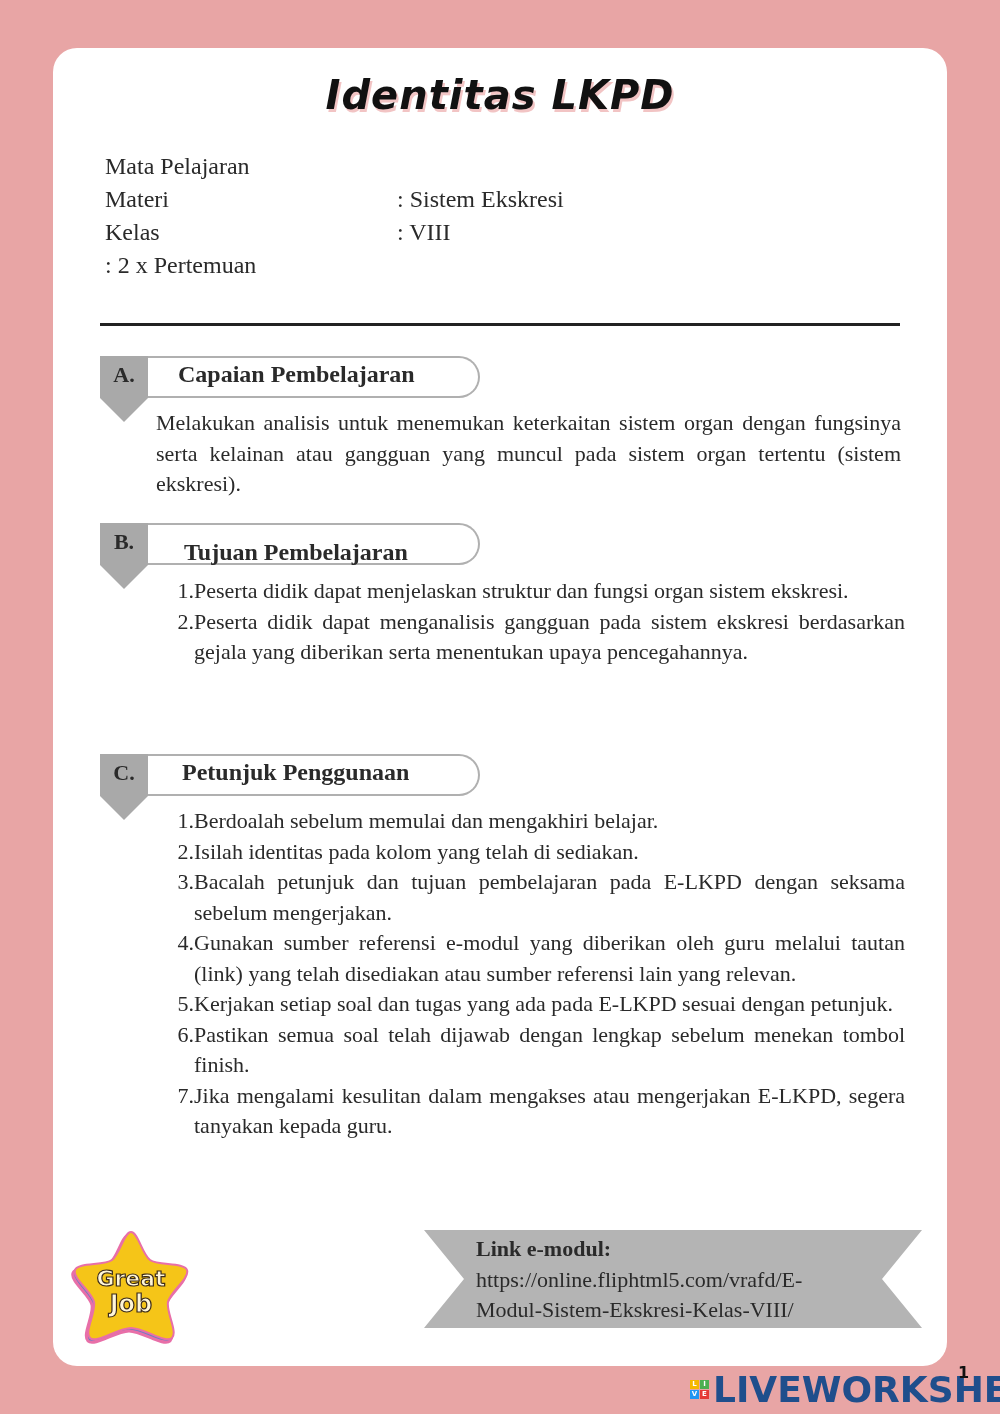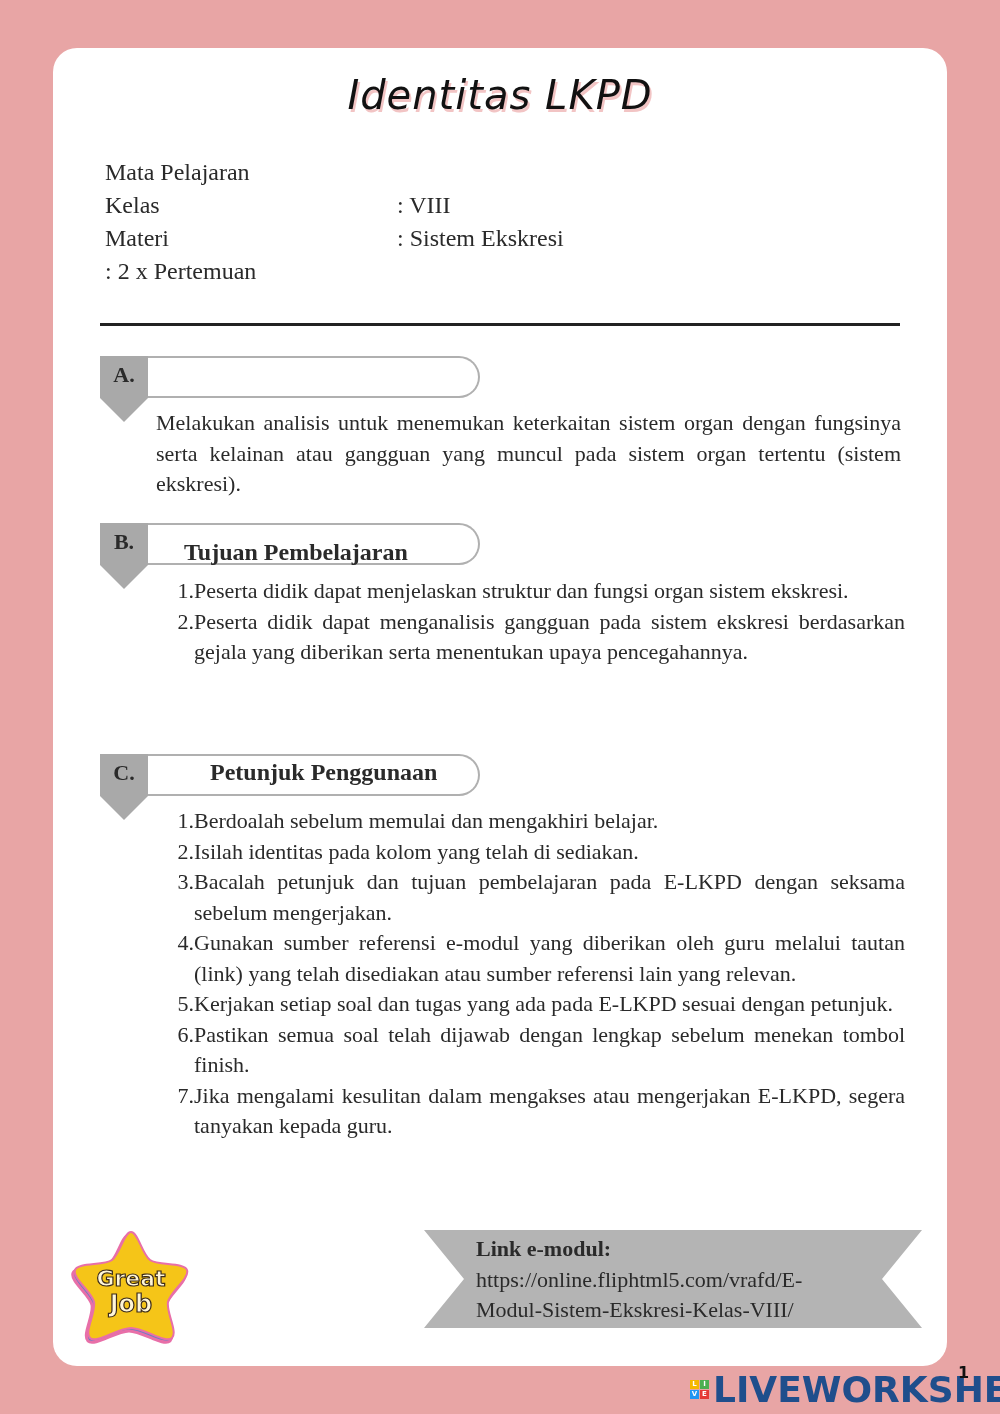--- a/index.html
+++ b/index.html
@@ -14,7 +14,7 @@
   }
   .title {
     position: absolute; left: 0; right: 0; top: 72px; text-align: center;
-    font-family: "DejaVu Sans", sans-serif; font-weight: normal; font-style: italic;
+    font-family: "DejaVu Sans", sans-serif; font-weight: bold; font-style: italic;
     font-size: 40px; color: #111; letter-spacing: 1px;
     text-shadow: 2px 3px 0 #f2c4c4;
   }

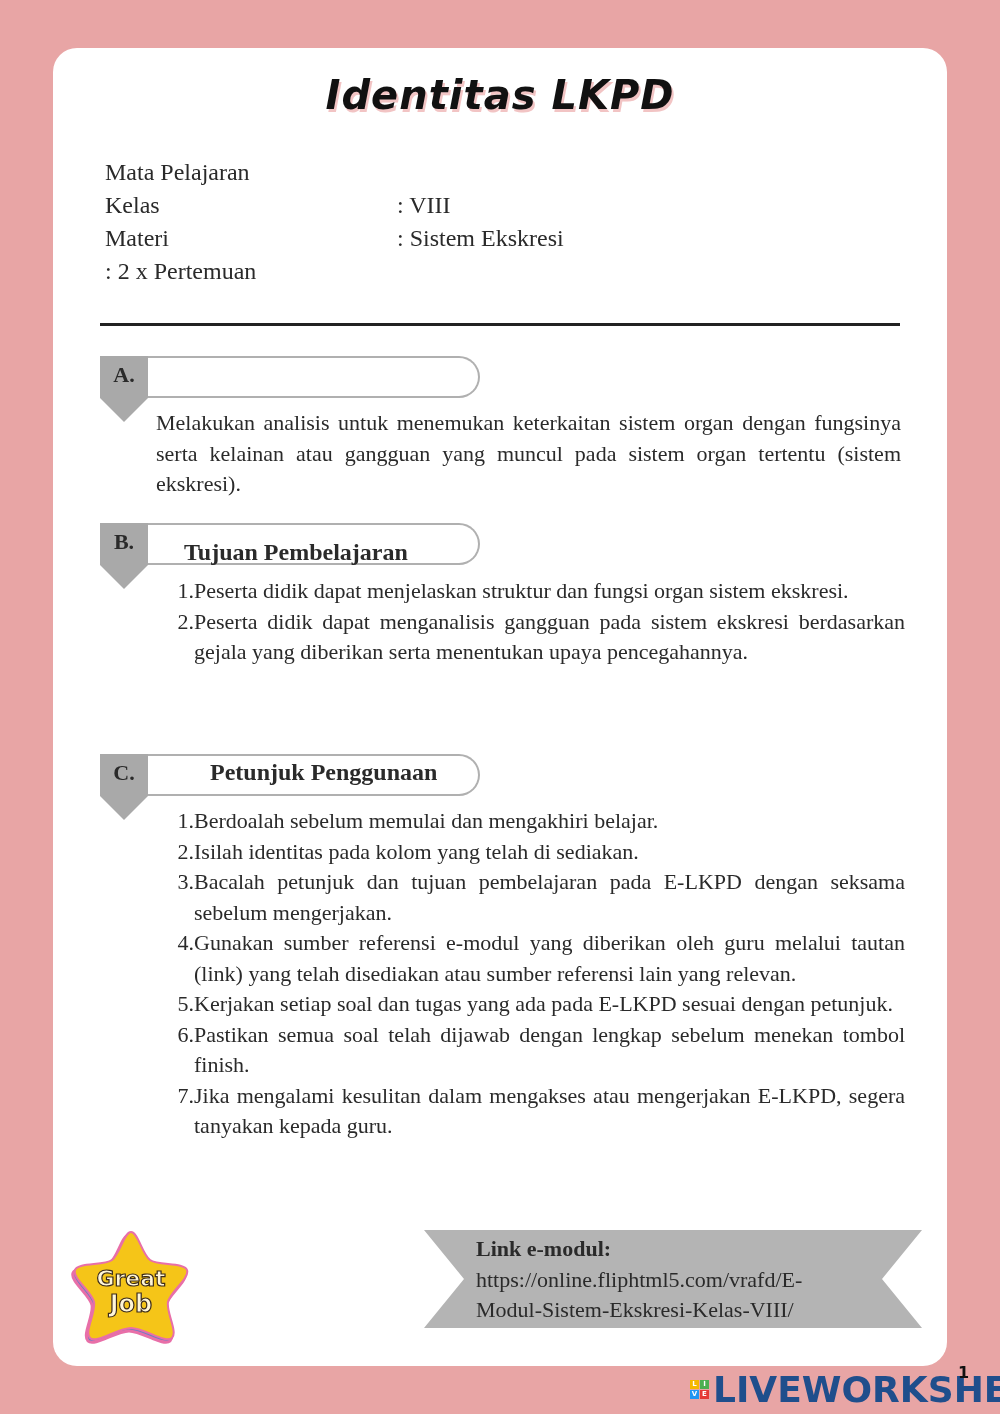--- a/index.html
+++ b/index.html
@@ -19,7 +19,7 @@
     text-shadow: 2px 3px 0 #f2c4c4;
   }
   .identity {
-    position: absolute; left: 105px; top: 156px; font-size: 24px; line-height: 33px;
+    position: absolute; left: 105px; top: 150px; font-size: 24px; line-height: 33px;
   }
   .identity .row { display: flex; }
   .identity .lbl { width: 292px; }

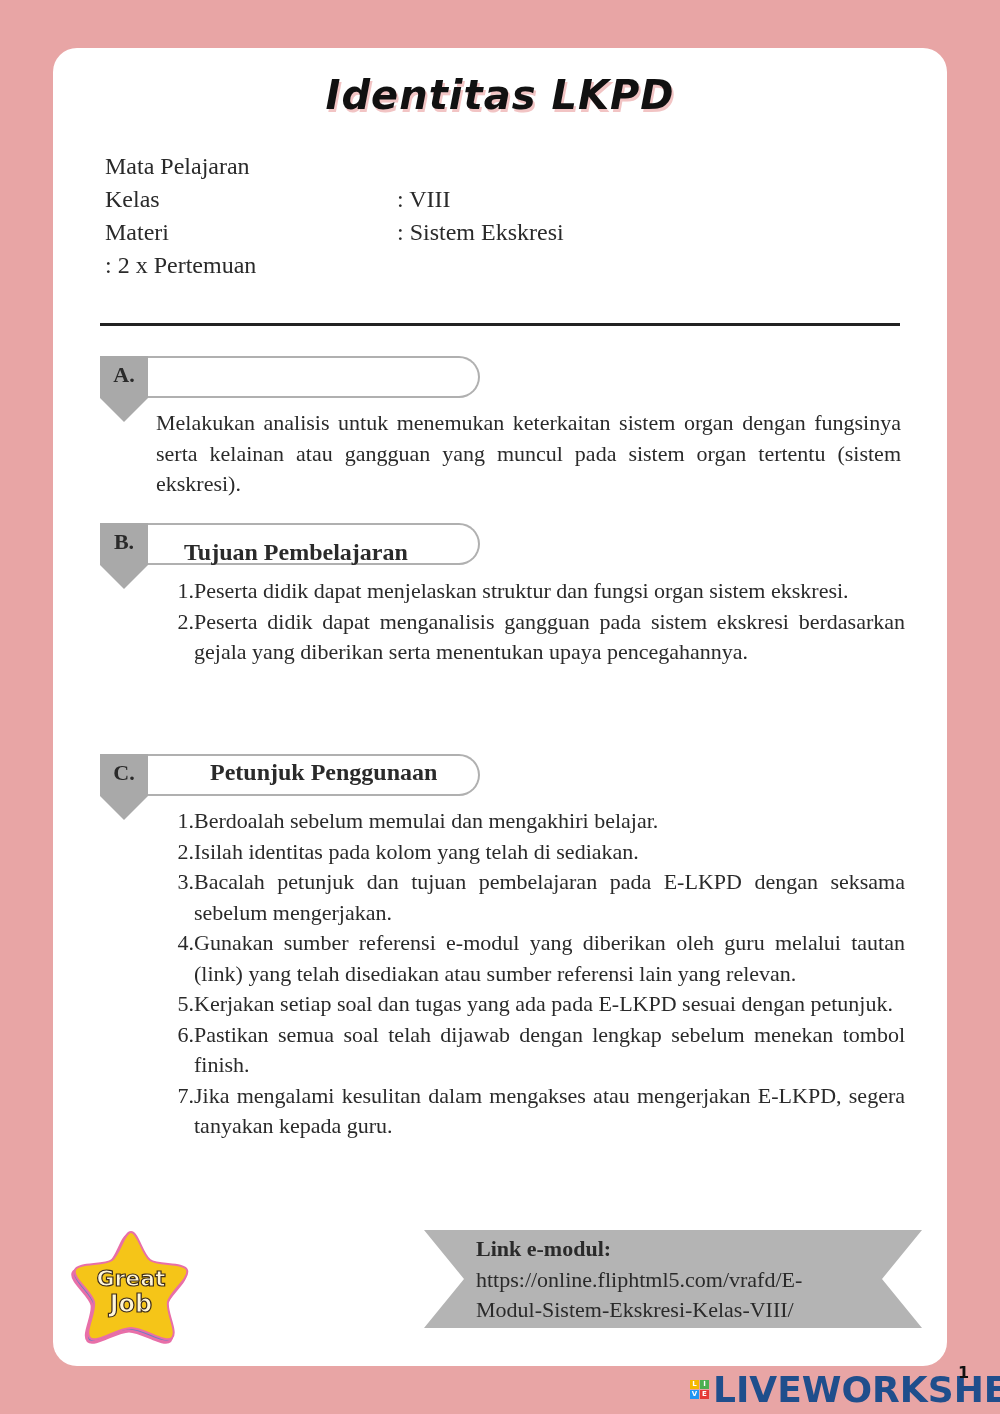--- a/index.html
+++ b/index.html
@@ -93,12 +93,12 @@
     <span class="lbl">Mata Pelajaran</span>
   </div>
   <div class="row">
+    <span class="lbl">Materi</span>
+    <span>: Sistem Ekskresi</span>
+  </div>
+  <div class="row">
     <span class="lbl">Kelas</span>
     <span>: VIII</span>
-  </div>
-  <div class="row">
-    <span class="lbl">Materi</span>
-    <span>: Sistem Ekskresi</span>
   </div>
   <div class="row">
     <span>: 2 x Pertemuan</span>

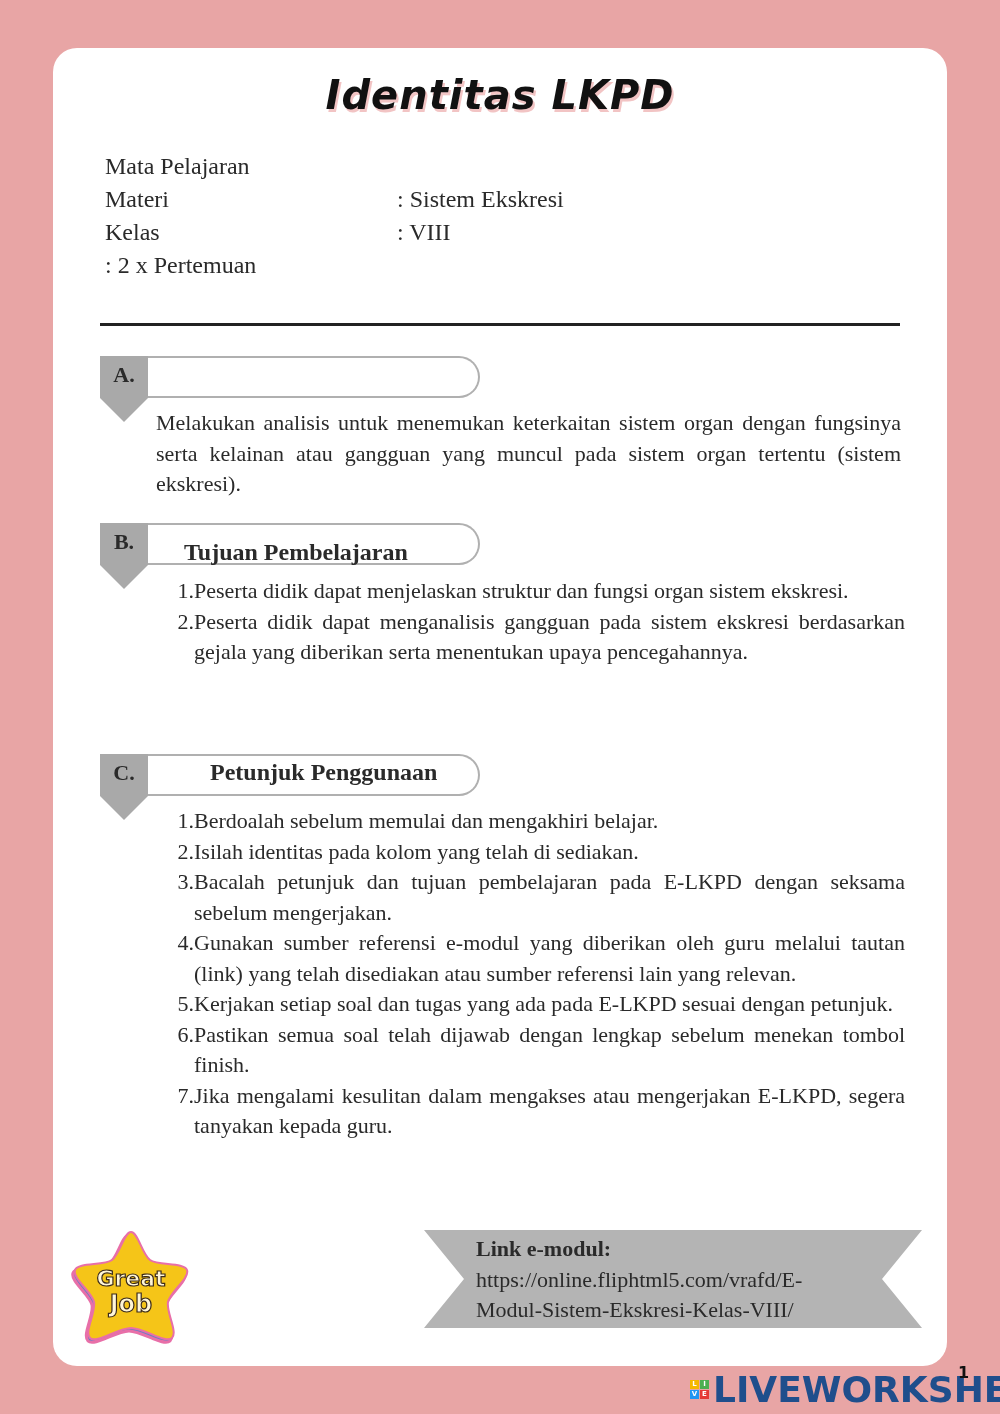--- a/index.html
+++ b/index.html
@@ -112,6 +112,7 @@
   <div class="tab"></div>
   <div class="tab-point"></div>
   <div class="letter">A.</div>
+  <div class="htext">Capaian Pembelajaran</div>
 </div>
 <div class="para" style="top:408px;">Melakukan analisis untuk menemukan keterkaitan sistem organ dengan fungsinya serta kelainan atau gangguan yang muncul pada sistem organ tertentu (sistem ekskresi).</div>
 

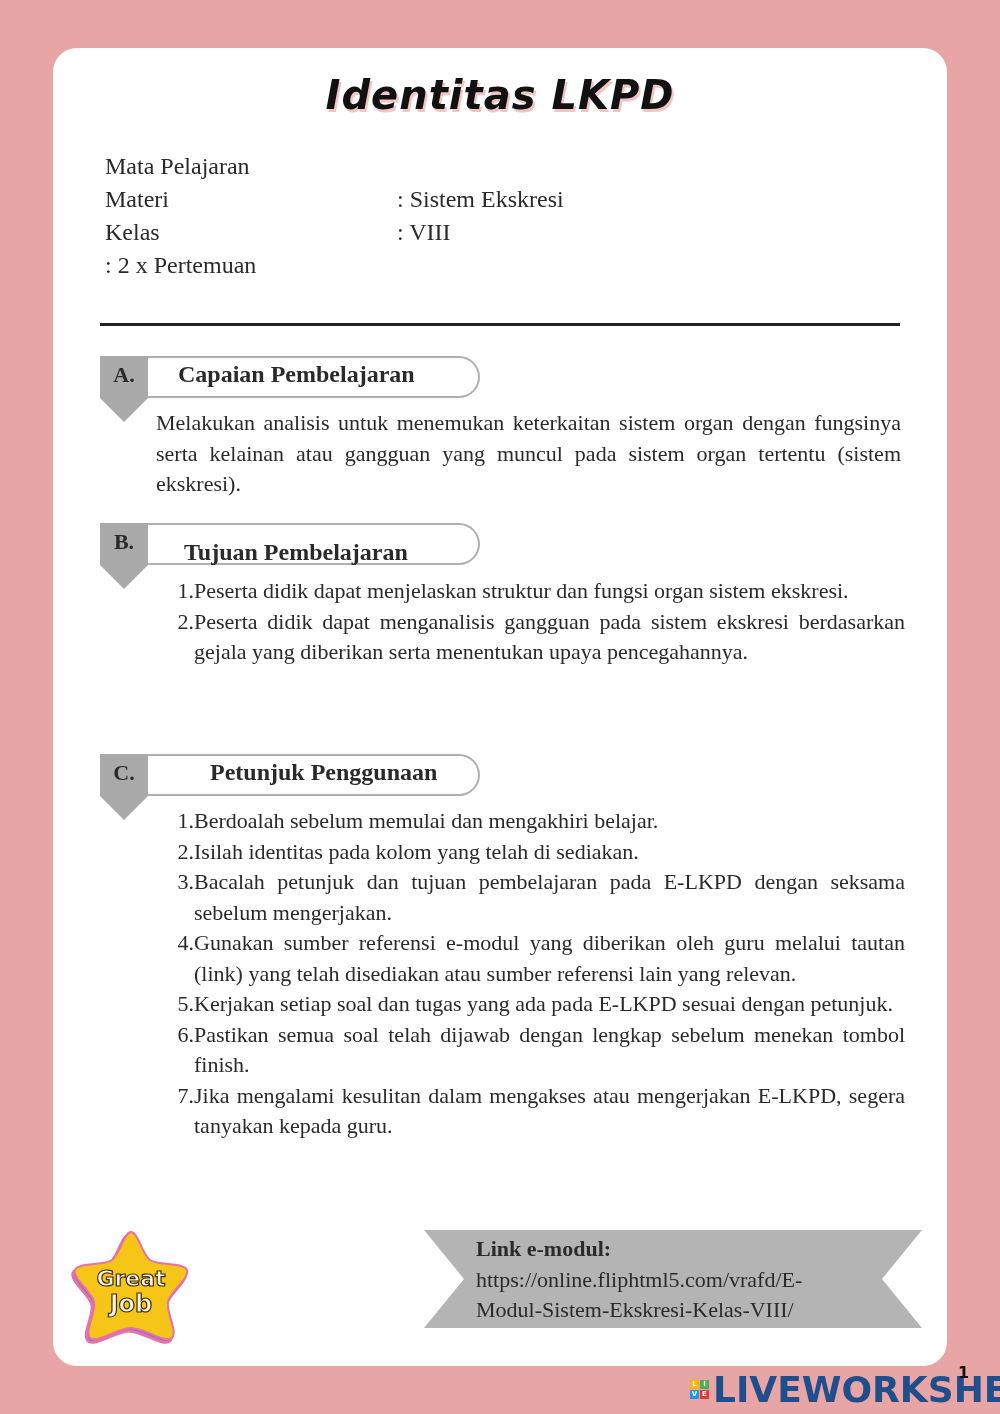--- a/index.html
+++ b/index.html
@@ -139,7 +139,7 @@
   <div class="tab"></div>
   <div class="tab-point"></div>
   <div class="letter">C.</div>
-  <div class="htext" style="left:82px;margin-left:28px;">Petunjuk Penggunaan</div>
+  <div class="htext" style="left:82px;">Petunjuk Penggunaan</div>
 </div>
 <ol class="list" style="top:806px;">
   <li>

